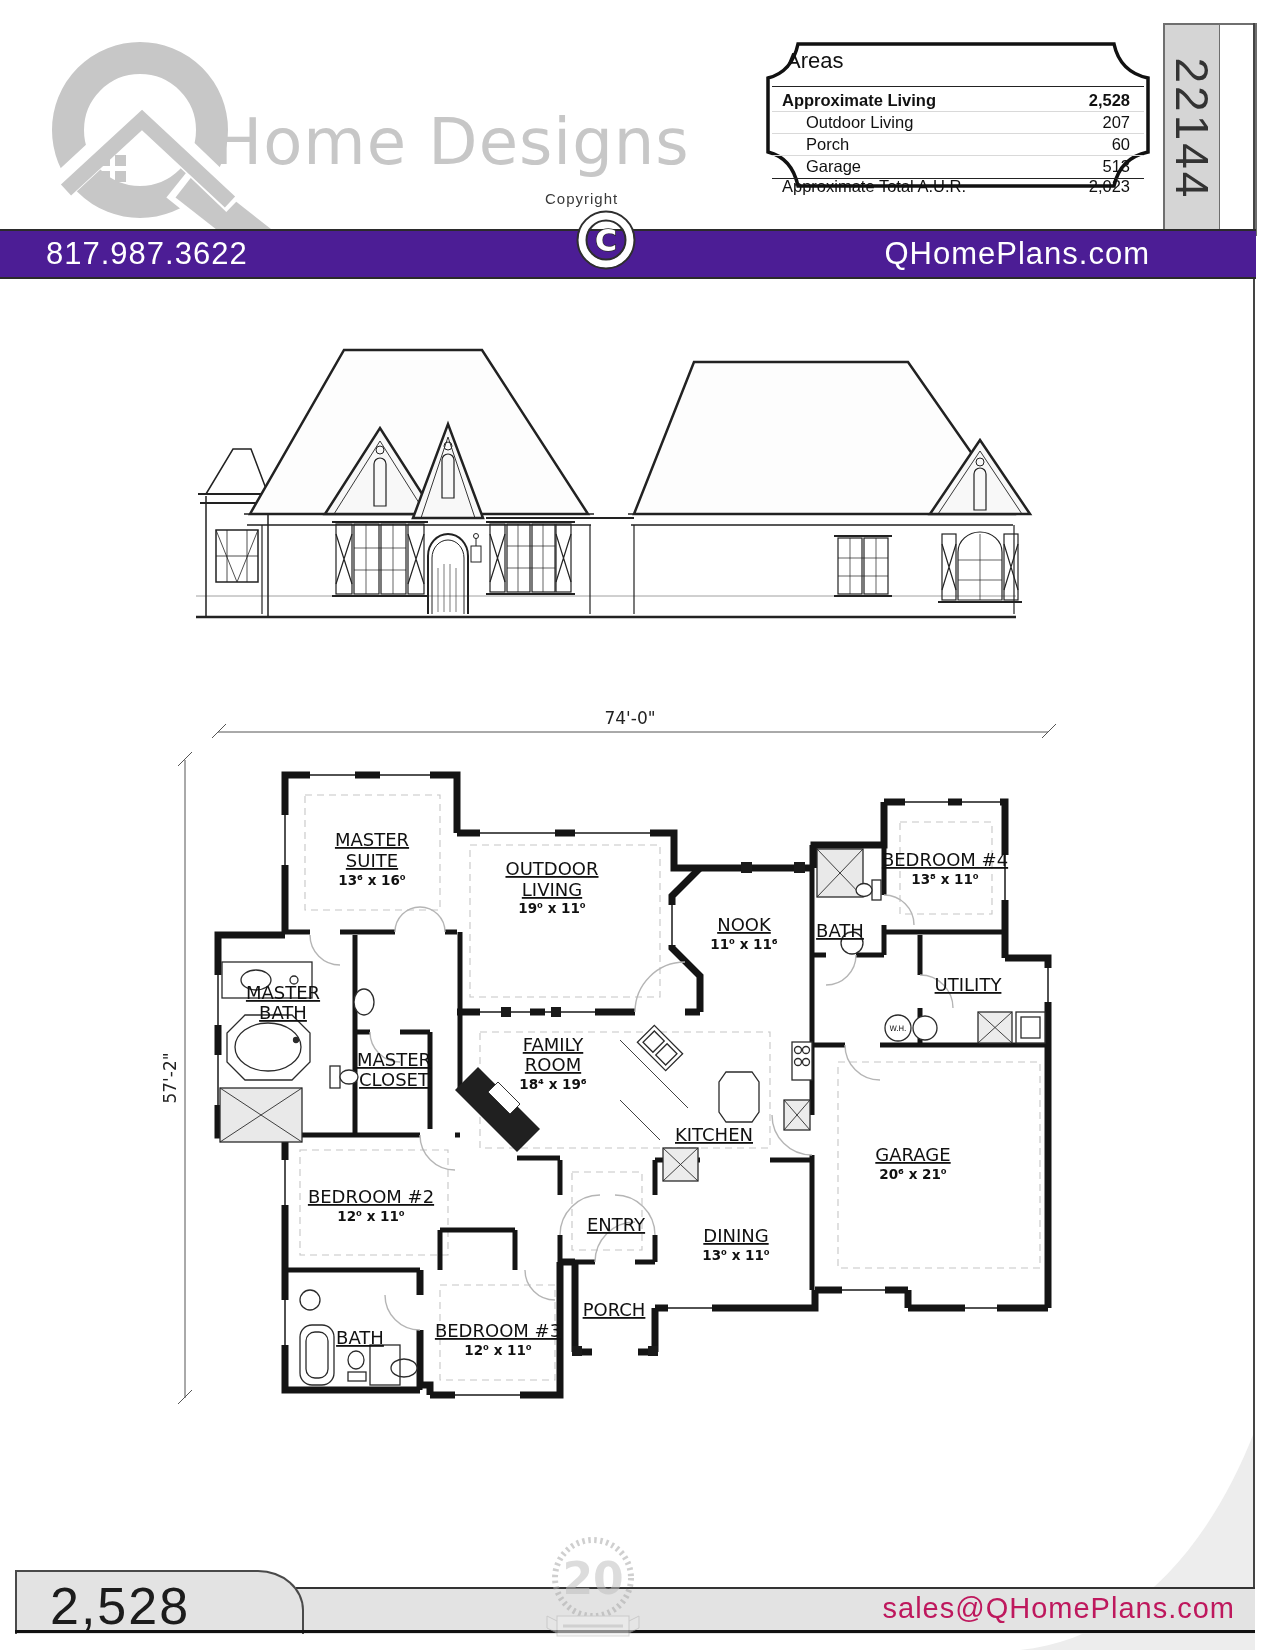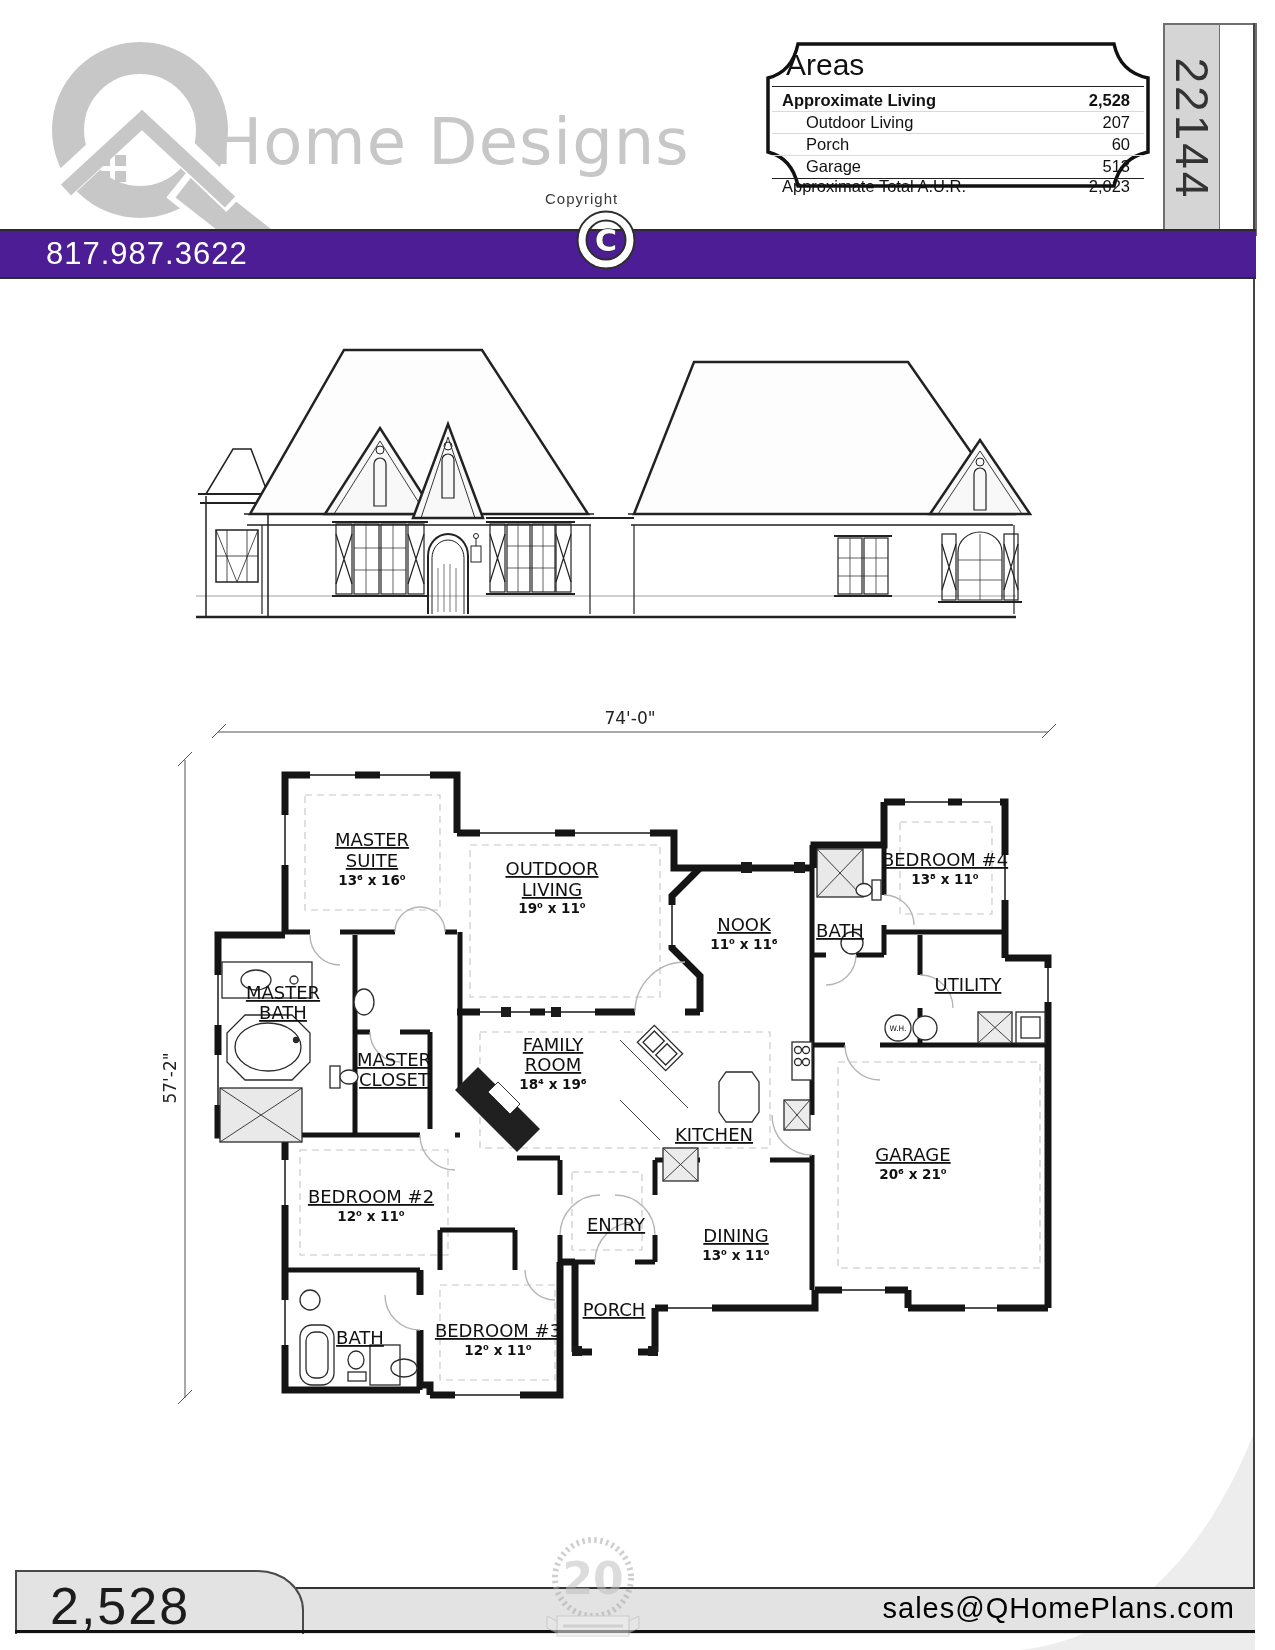--- a/index.html
+++ b/index.html
@@ -17,7 +17,7 @@
   
   .areas-panel{left:764px;top:40px;width:388px;height:150px;}
   .areas-inner{position:absolute;left:0;top:0;width:388px;height:150px;}
-  .areas-title{position:absolute;left:22px;top:8px;font-size:30px;color:#111;}
+  .areas-title{position:absolute;left:22px;top:8px;font-size:22px;color:#111;}
   .areas-rule{position:absolute;left:8px;right:8px;height:0;border-top:1.5px solid #222;}
   .area-row{position:absolute;left:18px;right:22px;height:20px;font-size:16.5px;color:#111;}
   .area-row .lbl{position:absolute;left:0;top:0;line-height:20px;}

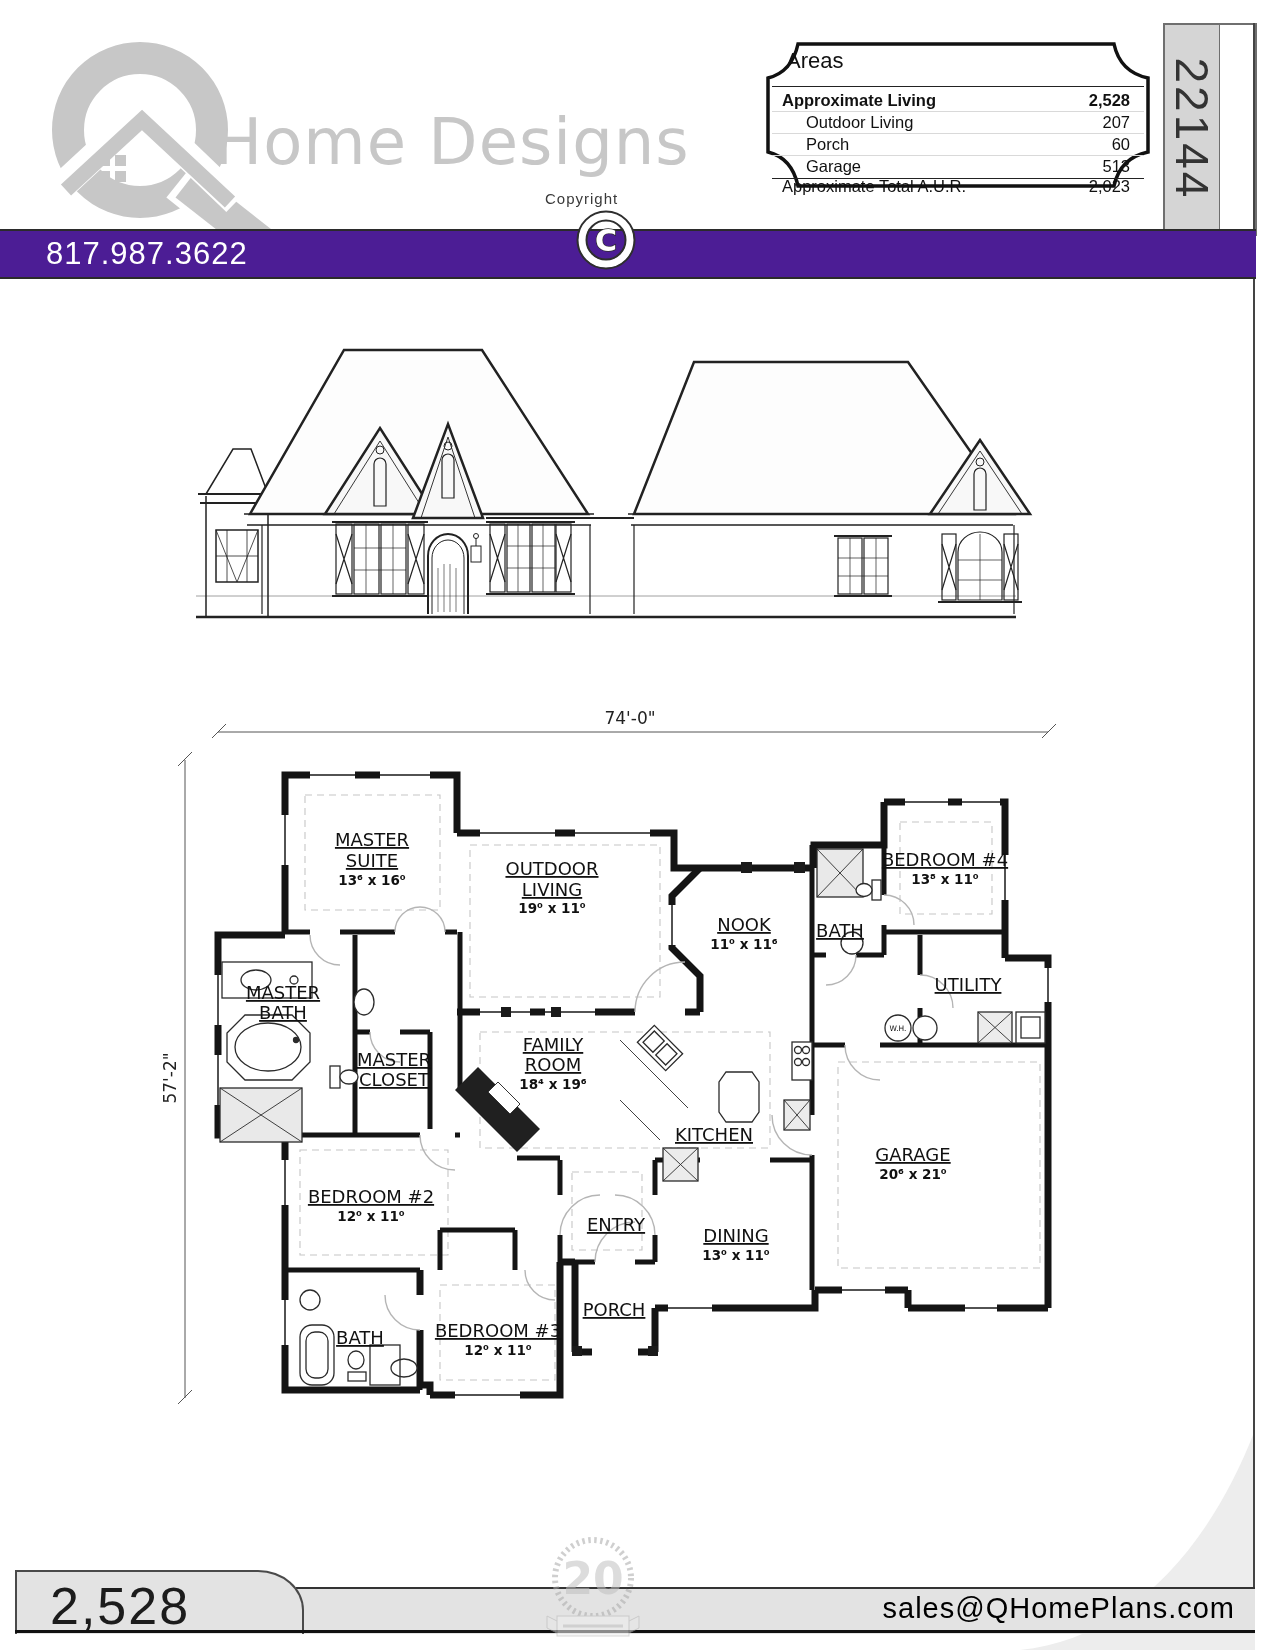--- a/index.html
+++ b/index.html
@@ -436,6 +436,7 @@
 
   <div class="abs contact-bar">
     <span class="phone">817.987.3622</span>
+    <span class="website">QHomePlans.com</span>
   </div>
   <svg class="abs" style="left:573px;top:206px;" width="66" height="68" viewBox="0 0 66 68">
     <circle cx="33" cy="34" r="24" fill="none" stroke="#ffffff" stroke-width="8"></circle>

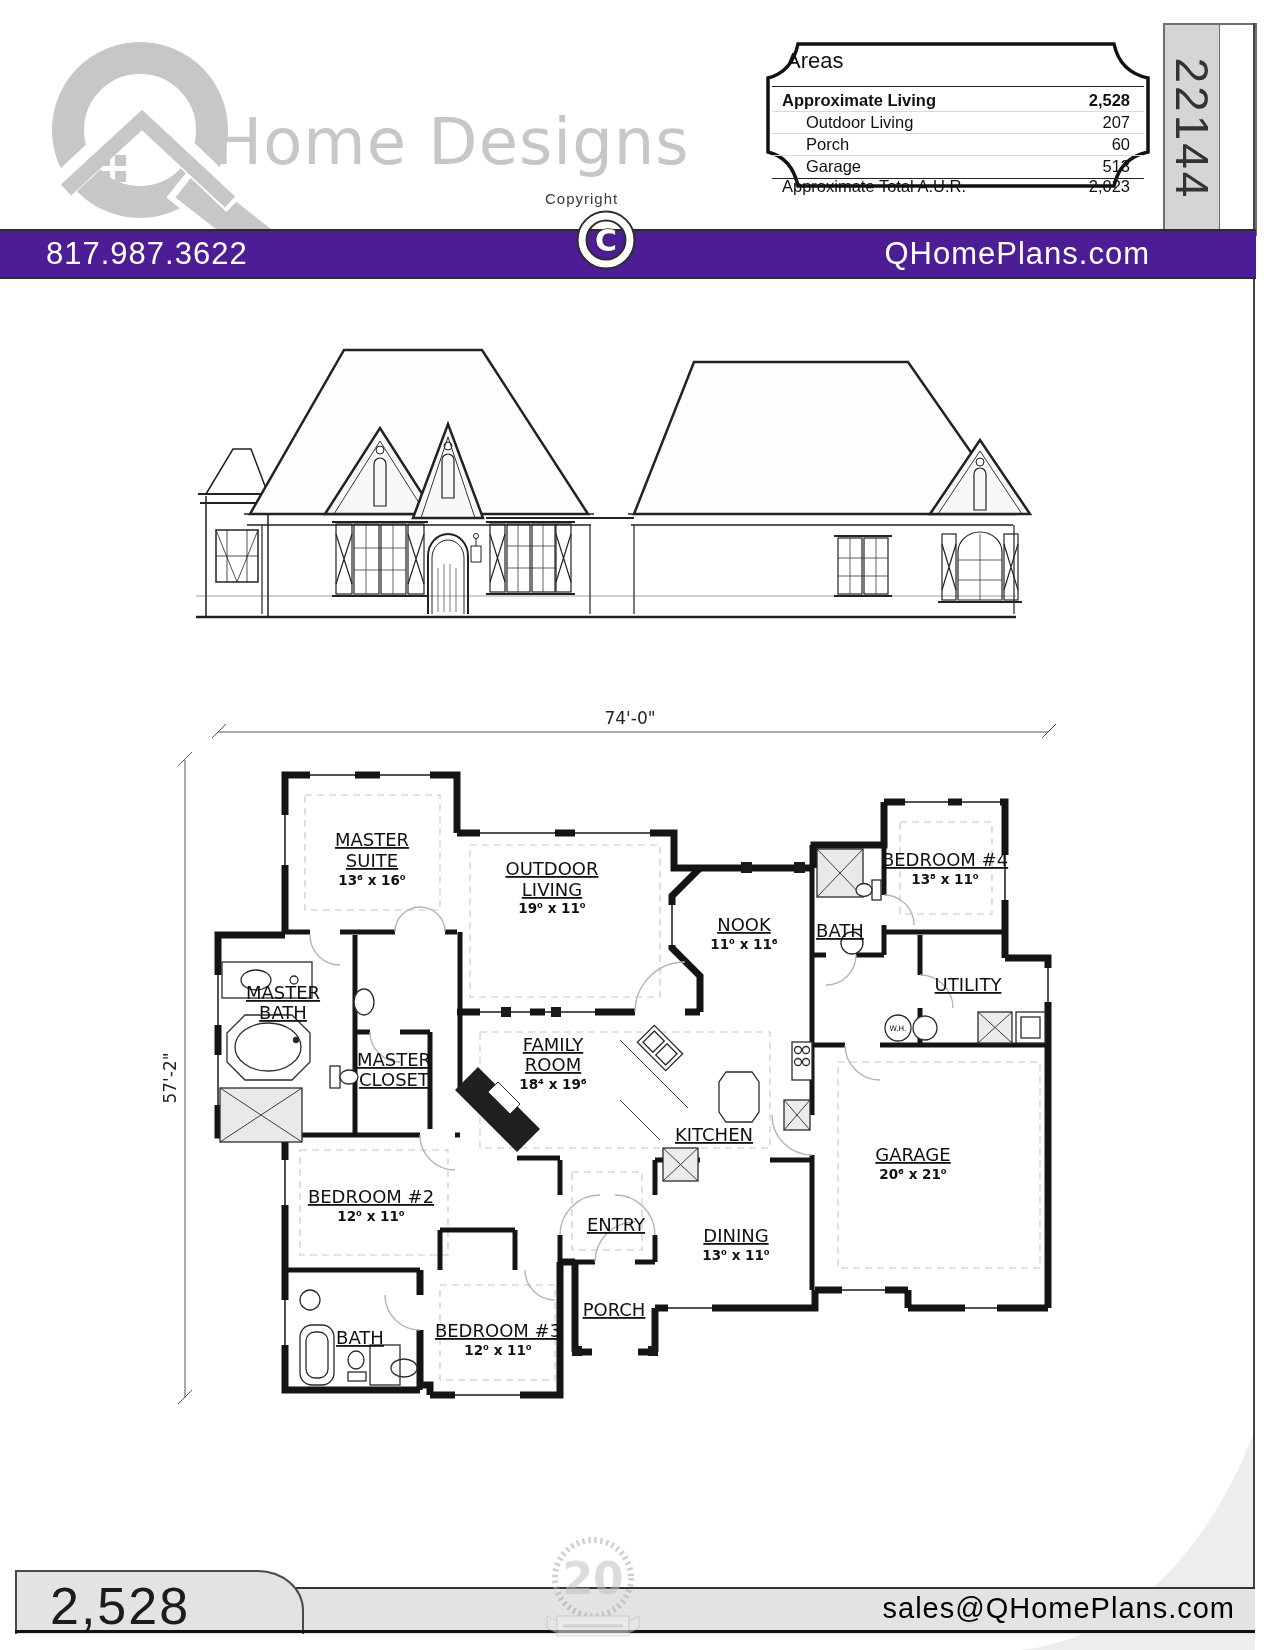--- a/index.html
+++ b/index.html
@@ -37,7 +37,7 @@
         border-top:2px solid #333;}
   .footer-bottom-line{left:15px;top:1630px;width:1240px;height:3px;background:#111;}
   .living-area{position:absolute;left:50px;top:1576px;font-size:52px;color:#1c1c1c;letter-spacing:2px;}
-  .email{position:absolute;right:40px;top:1592px;font-size:29px;color:#000000;letter-spacing:1px;}
+  .email{position:absolute;right:40px;top:1592px;font-size:29px;color:#be185d;letter-spacing:1px;}
 </style>
 </head>
 <body>

